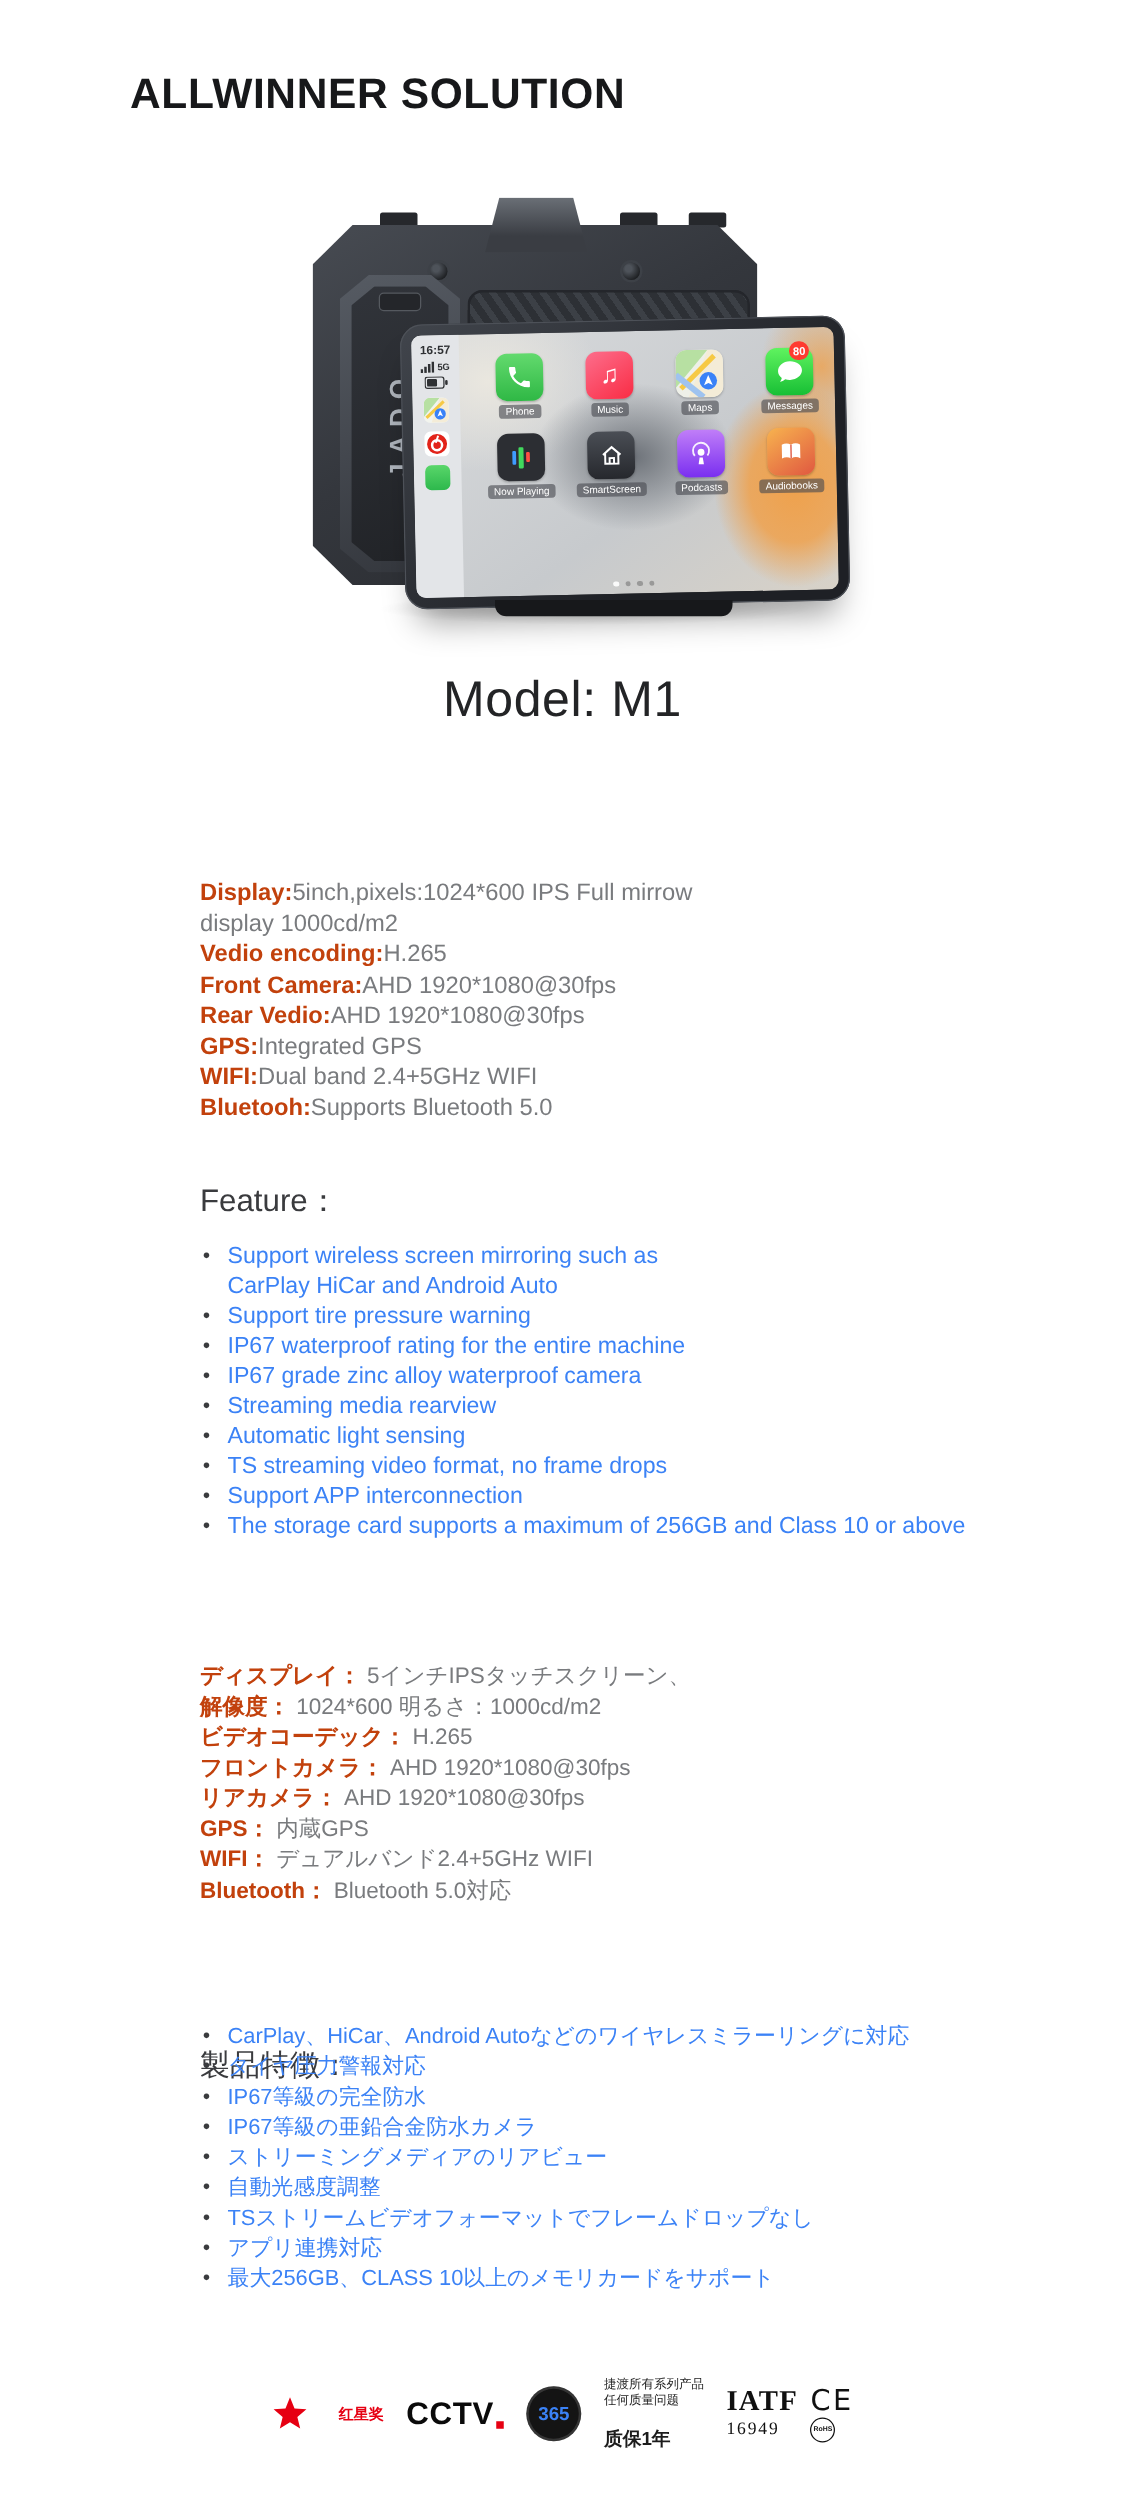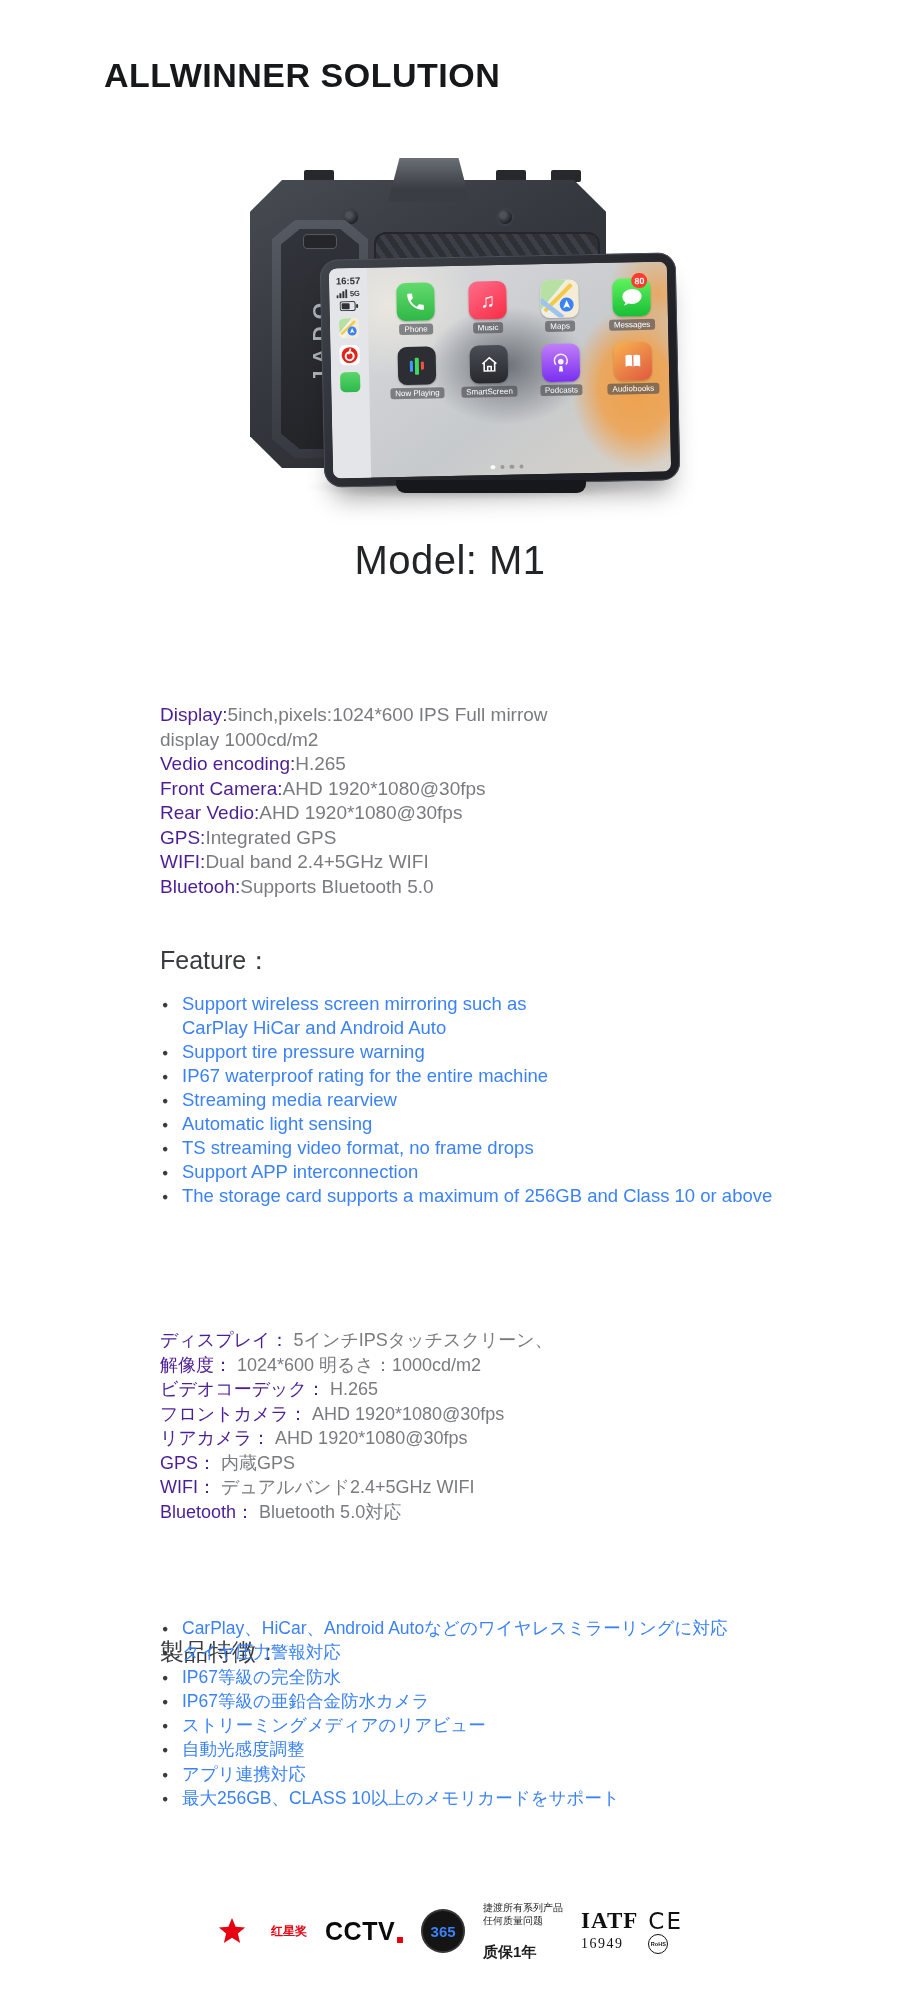--- a/index.html
+++ b/index.html
@@ -96,7 +96,7 @@
   .specs-en { top:703px; }
   .specs-jp { top:1328px; width:540px; font-size:18px; }
   .spec-line { white-space:pre-line; }
-  .spec-label { font-weight:400; color:#4c1d95; }
+  .spec-label { font-weight:700; color:#c2410c; }
   .spec-value { color:#797b7e; }
   .specs-jp .spec-label { margin-right:5px; }
 

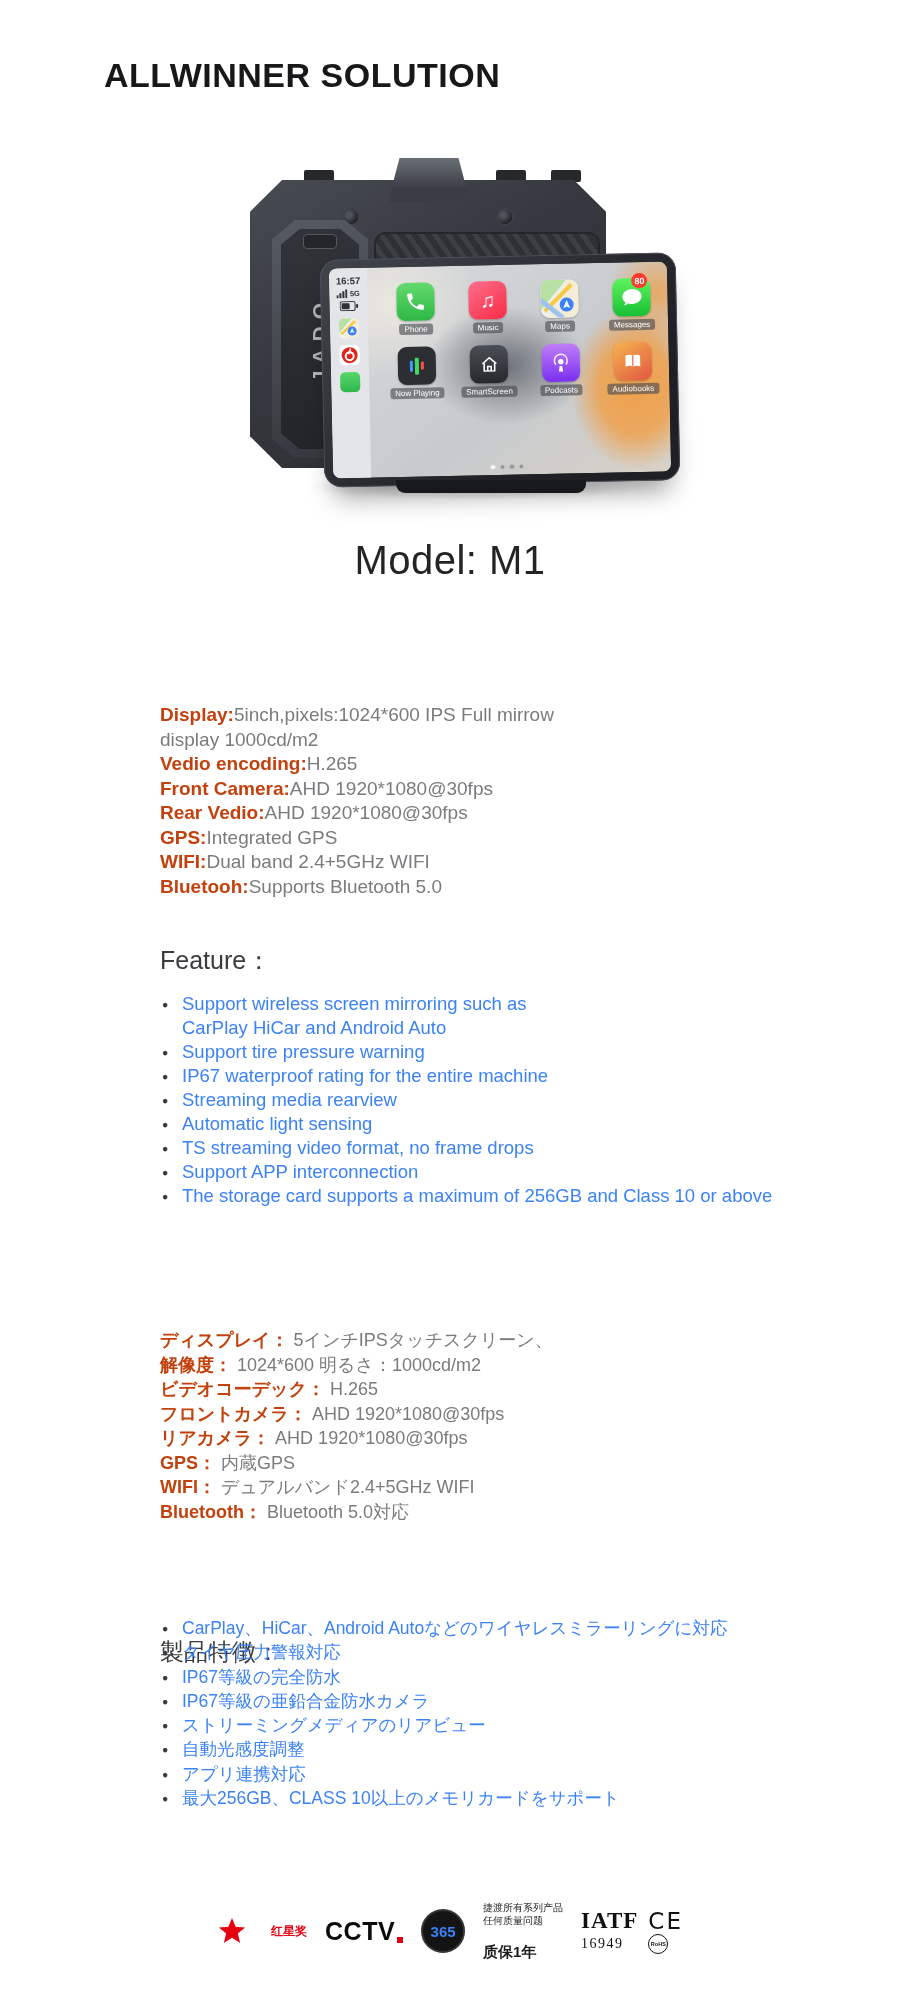--- a/index.html
+++ b/index.html
@@ -303,6 +303,7 @@
 CarPlay HiCar and Android Auto</li>
     <li>Support tire pressure warning</li>
     <li>IP67 waterproof rating for the entire machine</li>
+    <li>IP67 grade zinc alloy waterproof camera</li>
     <li>Streaming media rearview</li>
     <li>Automatic light sensing</li>
     <li>TS streaming video format, no frame drops</li>

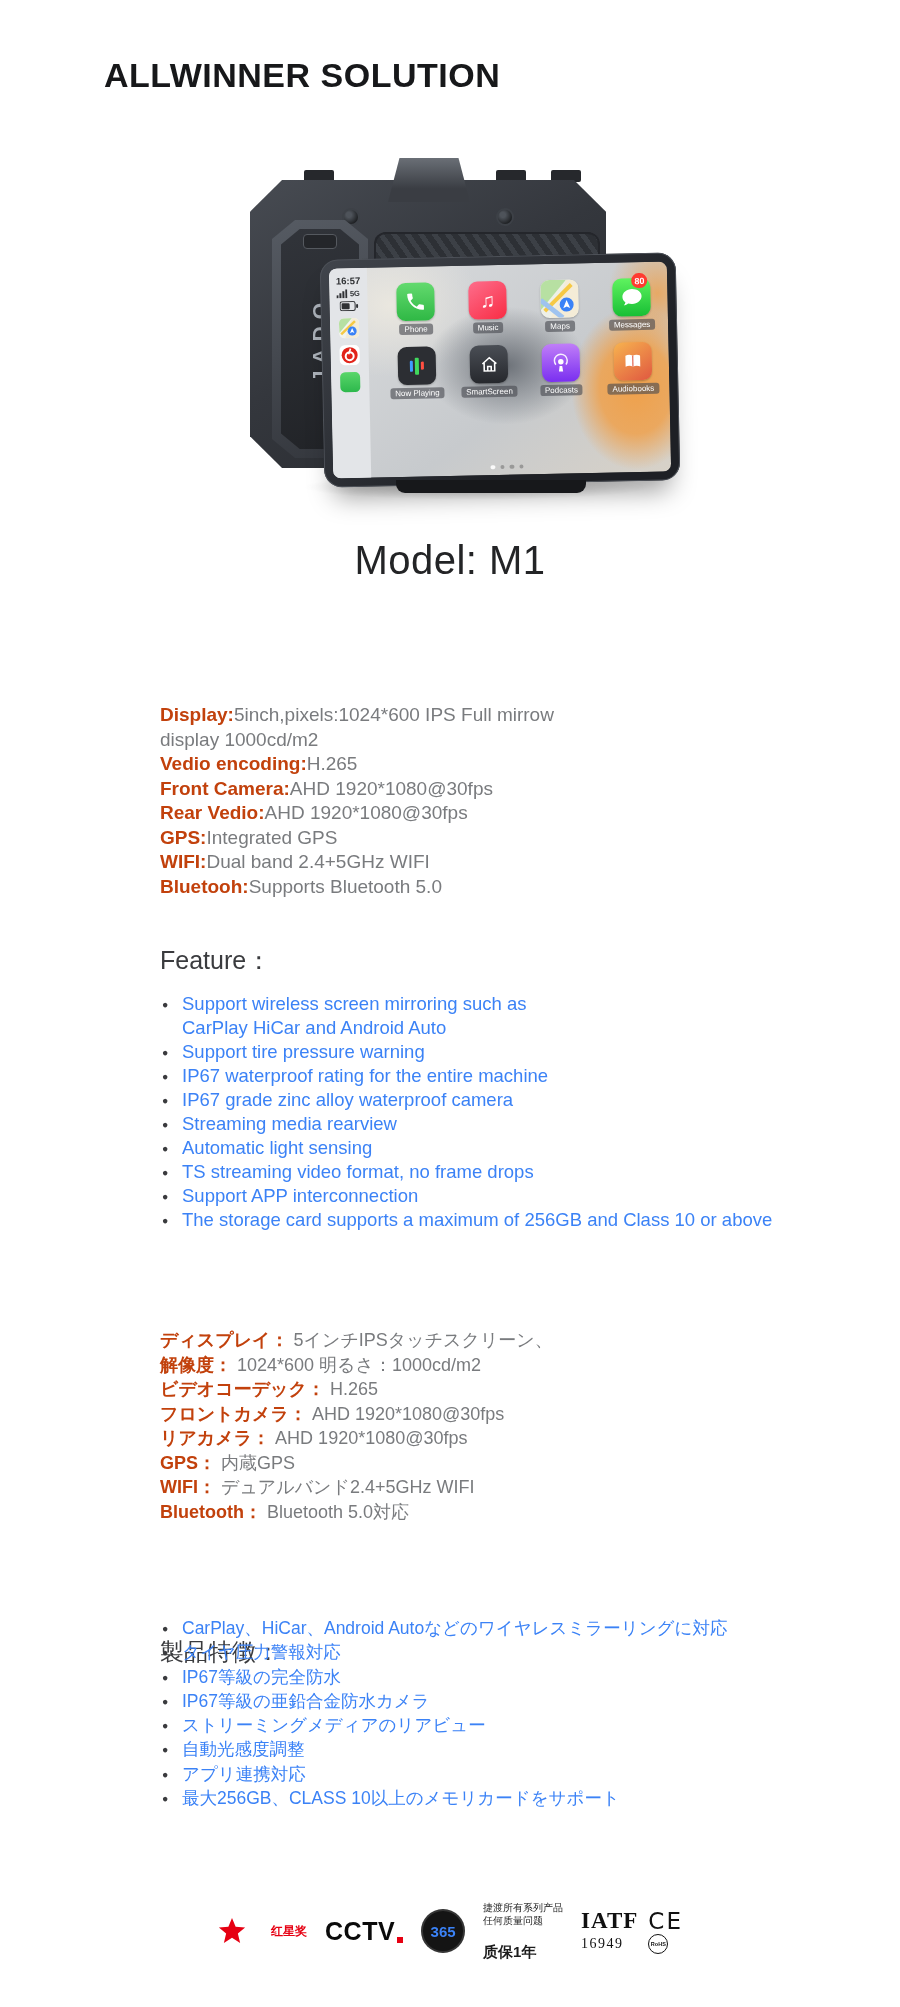--- a/index.html
+++ b/index.html
@@ -330,6 +330,7 @@
     <li>IP67等級の亜鉛合金防水カメラ</li>
     <li>ストリーミングメディアのリアビュー</li>
     <li>自動光感度調整</li>
+    <li>TSストリームビデオフォーマットでフレームドロップなし</li>
     <li>アプリ連携対応</li>
     <li>最大256GB、CLASS 10以上のメモリカードをサポート</li>
   </ul>

